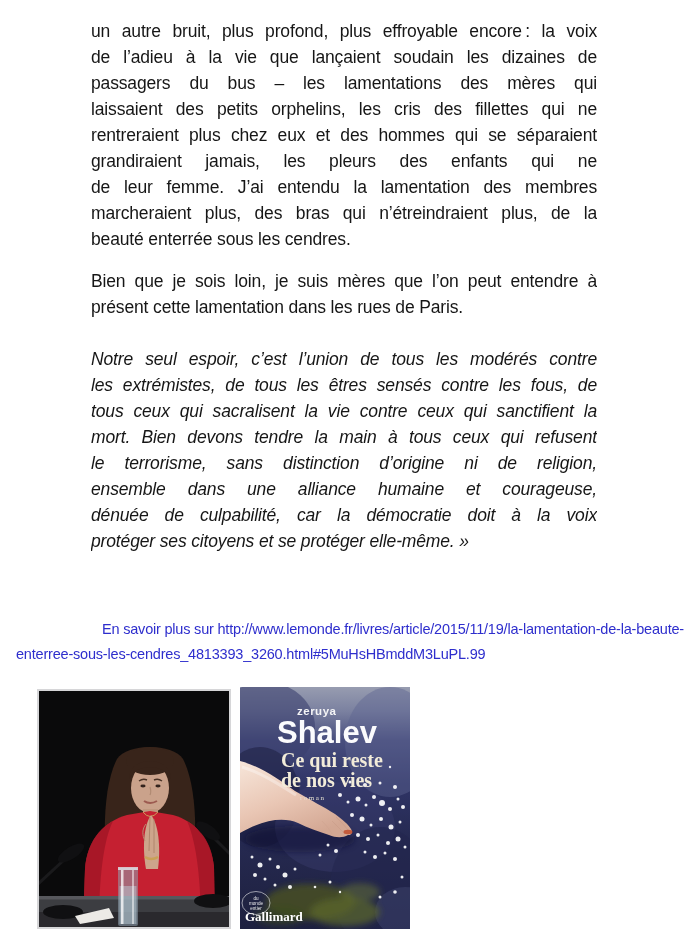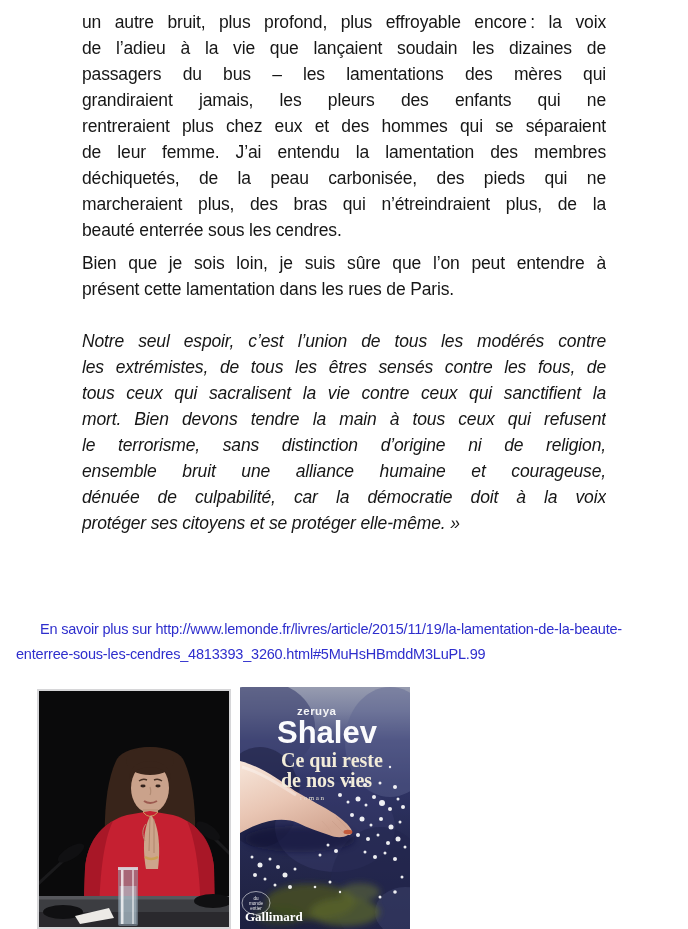--- a/index.html
+++ b/index.html
@@ -11,7 +11,7 @@
     position:absolute; left:75px; top:2px; width:538px;
     font-size:17.5px; line-height:26px; color:#161616; letter-spacing:-0.15px;
   }
-  .para { margin:7px; }
+  .para { margin:16px; }
   .para3 { margin-top:26px;font-style:italic; }
   .jl { text-align:justify; text-align-last:justify; white-space:nowrap; overflow:hidden; }
   .ll { text-align-last:left; white-space:nowrap; overflow:hidden; }

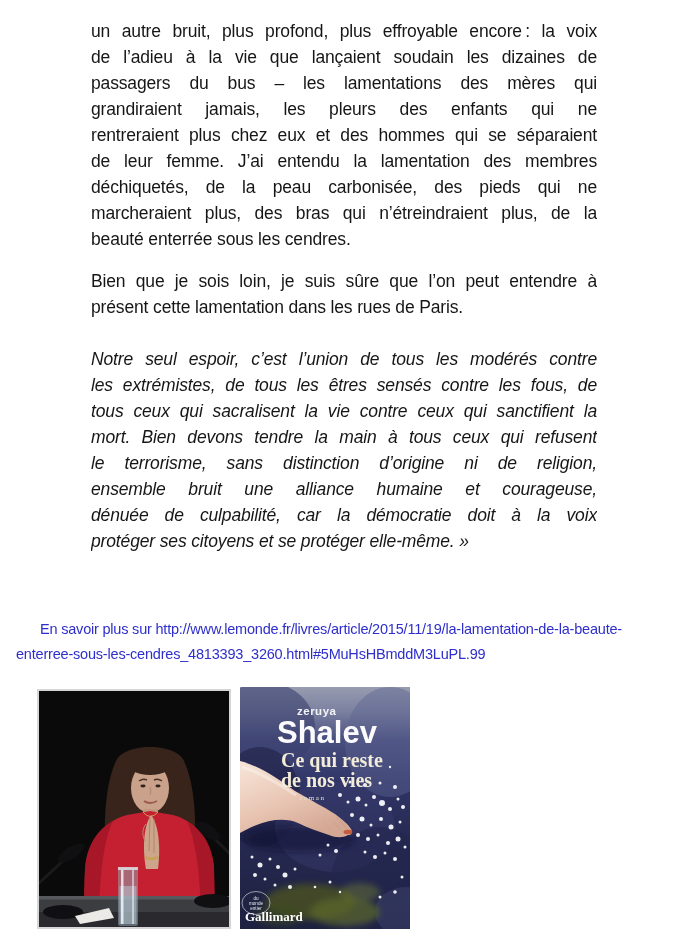--- a/index.html
+++ b/index.html
@@ -43,6 +43,7 @@
       <div class="jl">un autre bruit, plus profond, plus effroyable encore : la voix</div>
       <div class="jl">de l’adieu à la vie que lançaient soudain les dizaines de</div>
       <div class="jl">passagers du bus – les lamentations des mères qui</div>
+      <div class="jl">laissaient des petits orphelins, les cris des fillettes qui ne</div>
       <div class="jl">grandiraient jamais, les pleurs des enfants qui ne</div>
       <div class="jl">rentreraient plus chez eux et des hommes qui se séparaient</div>
       <div class="jl">de leur femme. J’ai entendu la lamentation des membres</div>

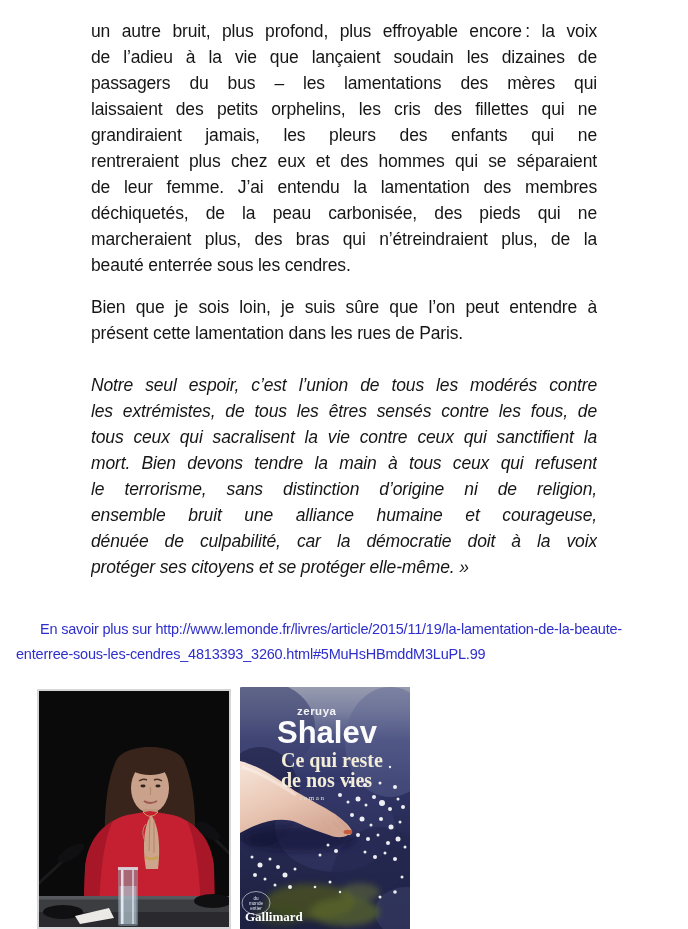--- a/index.html
+++ b/index.html
@@ -44,8 +44,8 @@
       <div class="jl">de l’adieu à la vie que lançaient soudain les dizaines de</div>
       <div class="jl">passagers du bus – les lamentations des mères qui</div>
       <div class="jl">laissaient des petits orphelins, les cris des fillettes qui ne</div>
+      <div class="jl">rentreraient plus chez eux et des hommes qui se séparaient</div>
       <div class="jl">grandiraient jamais, les pleurs des enfants qui ne</div>
-      <div class="jl">rentreraient plus chez eux et des hommes qui se séparaient</div>
       <div class="jl">de leur femme. J’ai entendu la lamentation des membres</div>
       <div class="jl">déchiquetés, de la peau carbonisée, des pieds qui ne</div>
       <div class="jl">marcheraient plus, des bras qui n’étreindraient plus, de la</div>

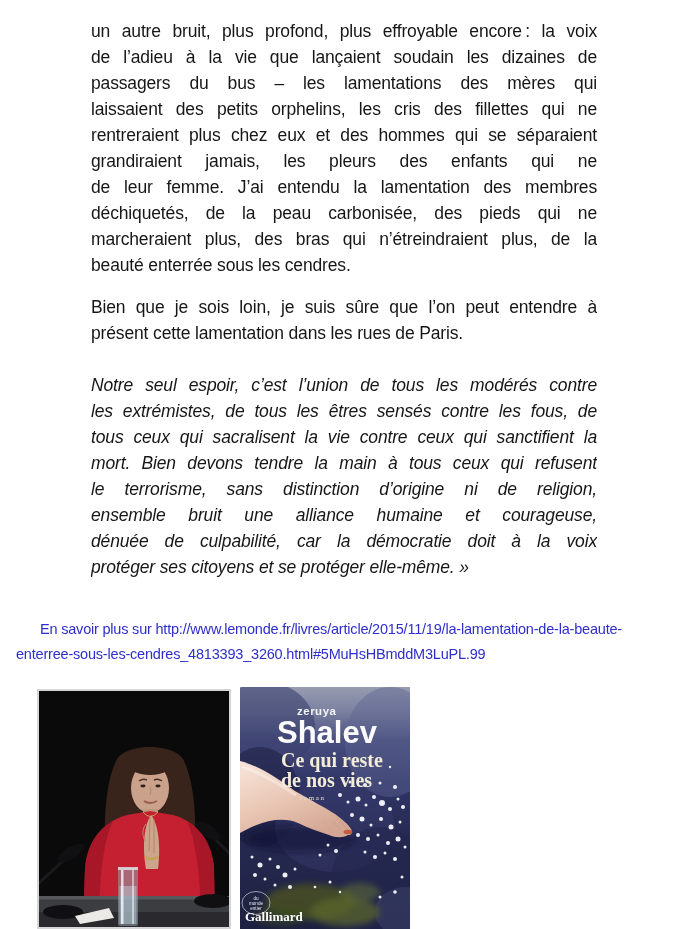--- a/index.html
+++ b/index.html
@@ -47,7 +47,6 @@
       <div class="jl">rentreraient plus chez eux et des hommes qui se séparaient</div>
       <div class="jl">grandiraient jamais, les pleurs des enfants qui ne</div>
       <div class="jl">de leur femme. J’ai entendu la lamentation des membres</div>
-      <div class="jl">déchiquetés, de la peau carbonisée, des pieds qui ne</div>
       <div class="jl">marcheraient plus, des bras qui n’étreindraient plus, de la</div>
       <div class="ll">beauté enterrée sous les cendres.</div>
     </div>

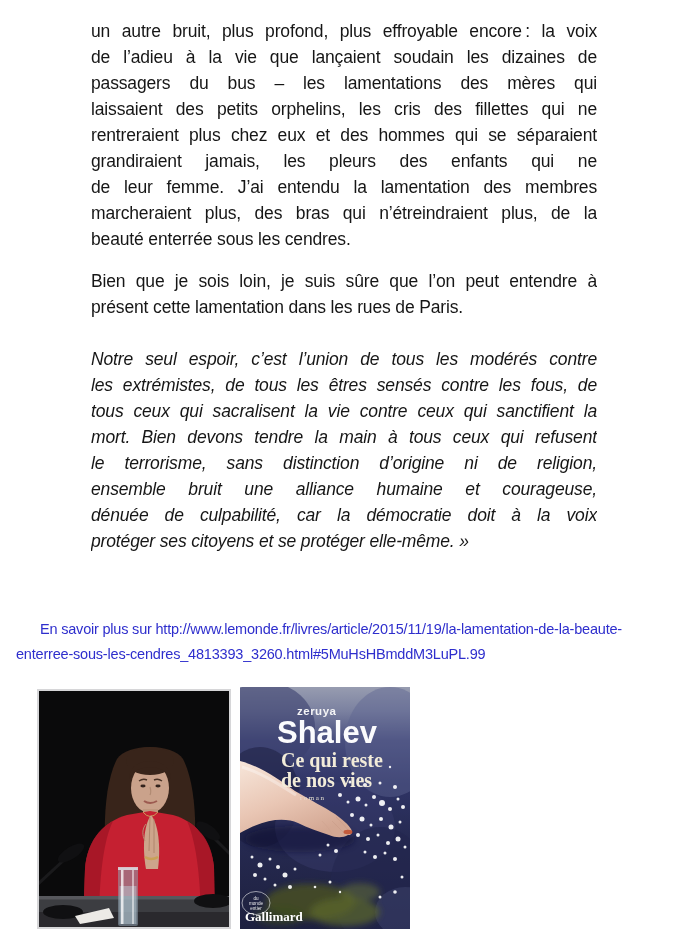--- a/index.html
+++ b/index.html
@@ -51,7 +51,7 @@
       <div class="ll">beauté enterrée sous les cendres.</div>
     </div>
     <div class="para">
-      <div class="jl">Bien que je sois loin, je suis sûre que l’on peut entendre à</div>
+      <div class="jl">Bien que je sois loin, je suis mères que l’on peut entendre à</div>
       <div class="ll">présent cette lamentation dans les rues de Paris.</div>
     </div>
     <div class="para para3">

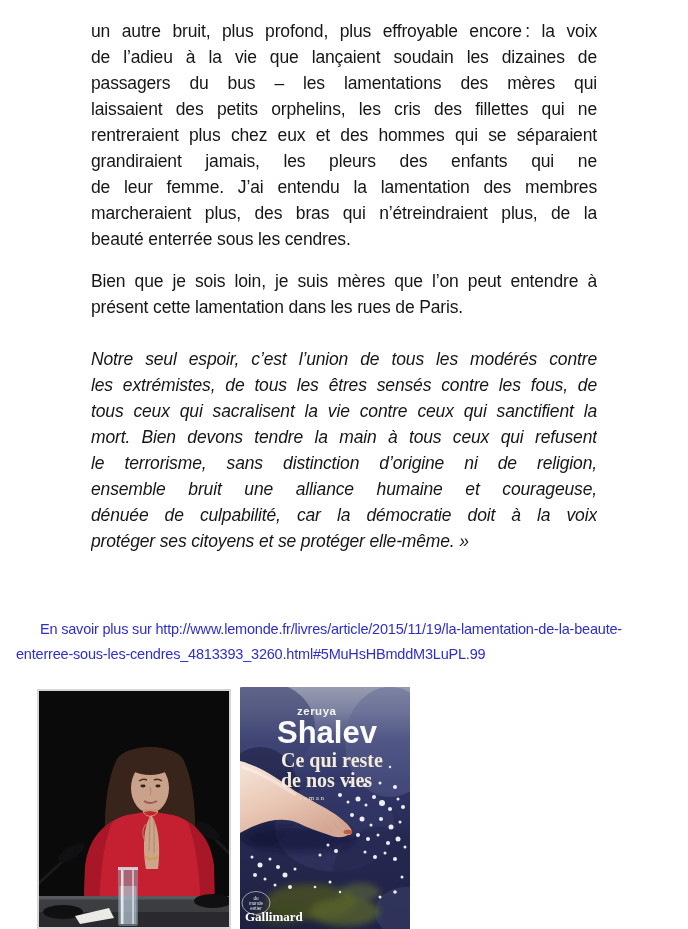--- a/index.html
+++ b/index.html
@@ -60,7 +60,7 @@
       <div class="jl">tous ceux qui sacralisent la vie contre ceux qui sanctifient la</div>
       <div class="jl">mort. Bien devons tendre la main à tous ceux qui refusent</div>
       <div class="jl">le terrorisme, sans distinction d’origine ni de religion,</div>
-      <div class="jl">ensemble bruit une alliance humaine et courageuse,</div>
+      <div class="jl">ensemble dans une alliance humaine et courageuse,</div>
       <div class="jl">dénuée de culpabilité, car la démocratie doit à la voix</div>
       <div class="ll">protéger ses citoyens et se protéger elle-même.&nbsp;»</div>
     </div>

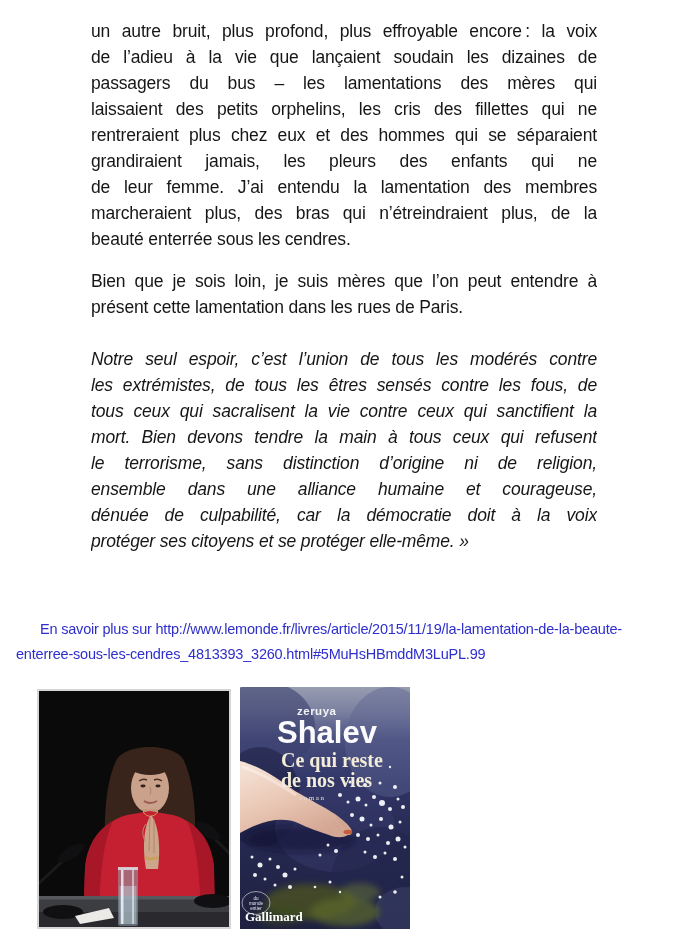--- a/index.html
+++ b/index.html
@@ -21,7 +21,7 @@
     cursor:pointer;
   }
   .read-more div { white-space:nowrap; overflow:hidden; }
-  .read-more .indent { padding-left:24px; }
+  .read-more .indent { padding-left:24px;text-align:right; }
   .photo-frame {
     position:absolute; left:37px; top:689px; width:194px; height:240px;
     border:2px solid #d6d6d8; box-sizing:border-box; background:#0a0a0b;

